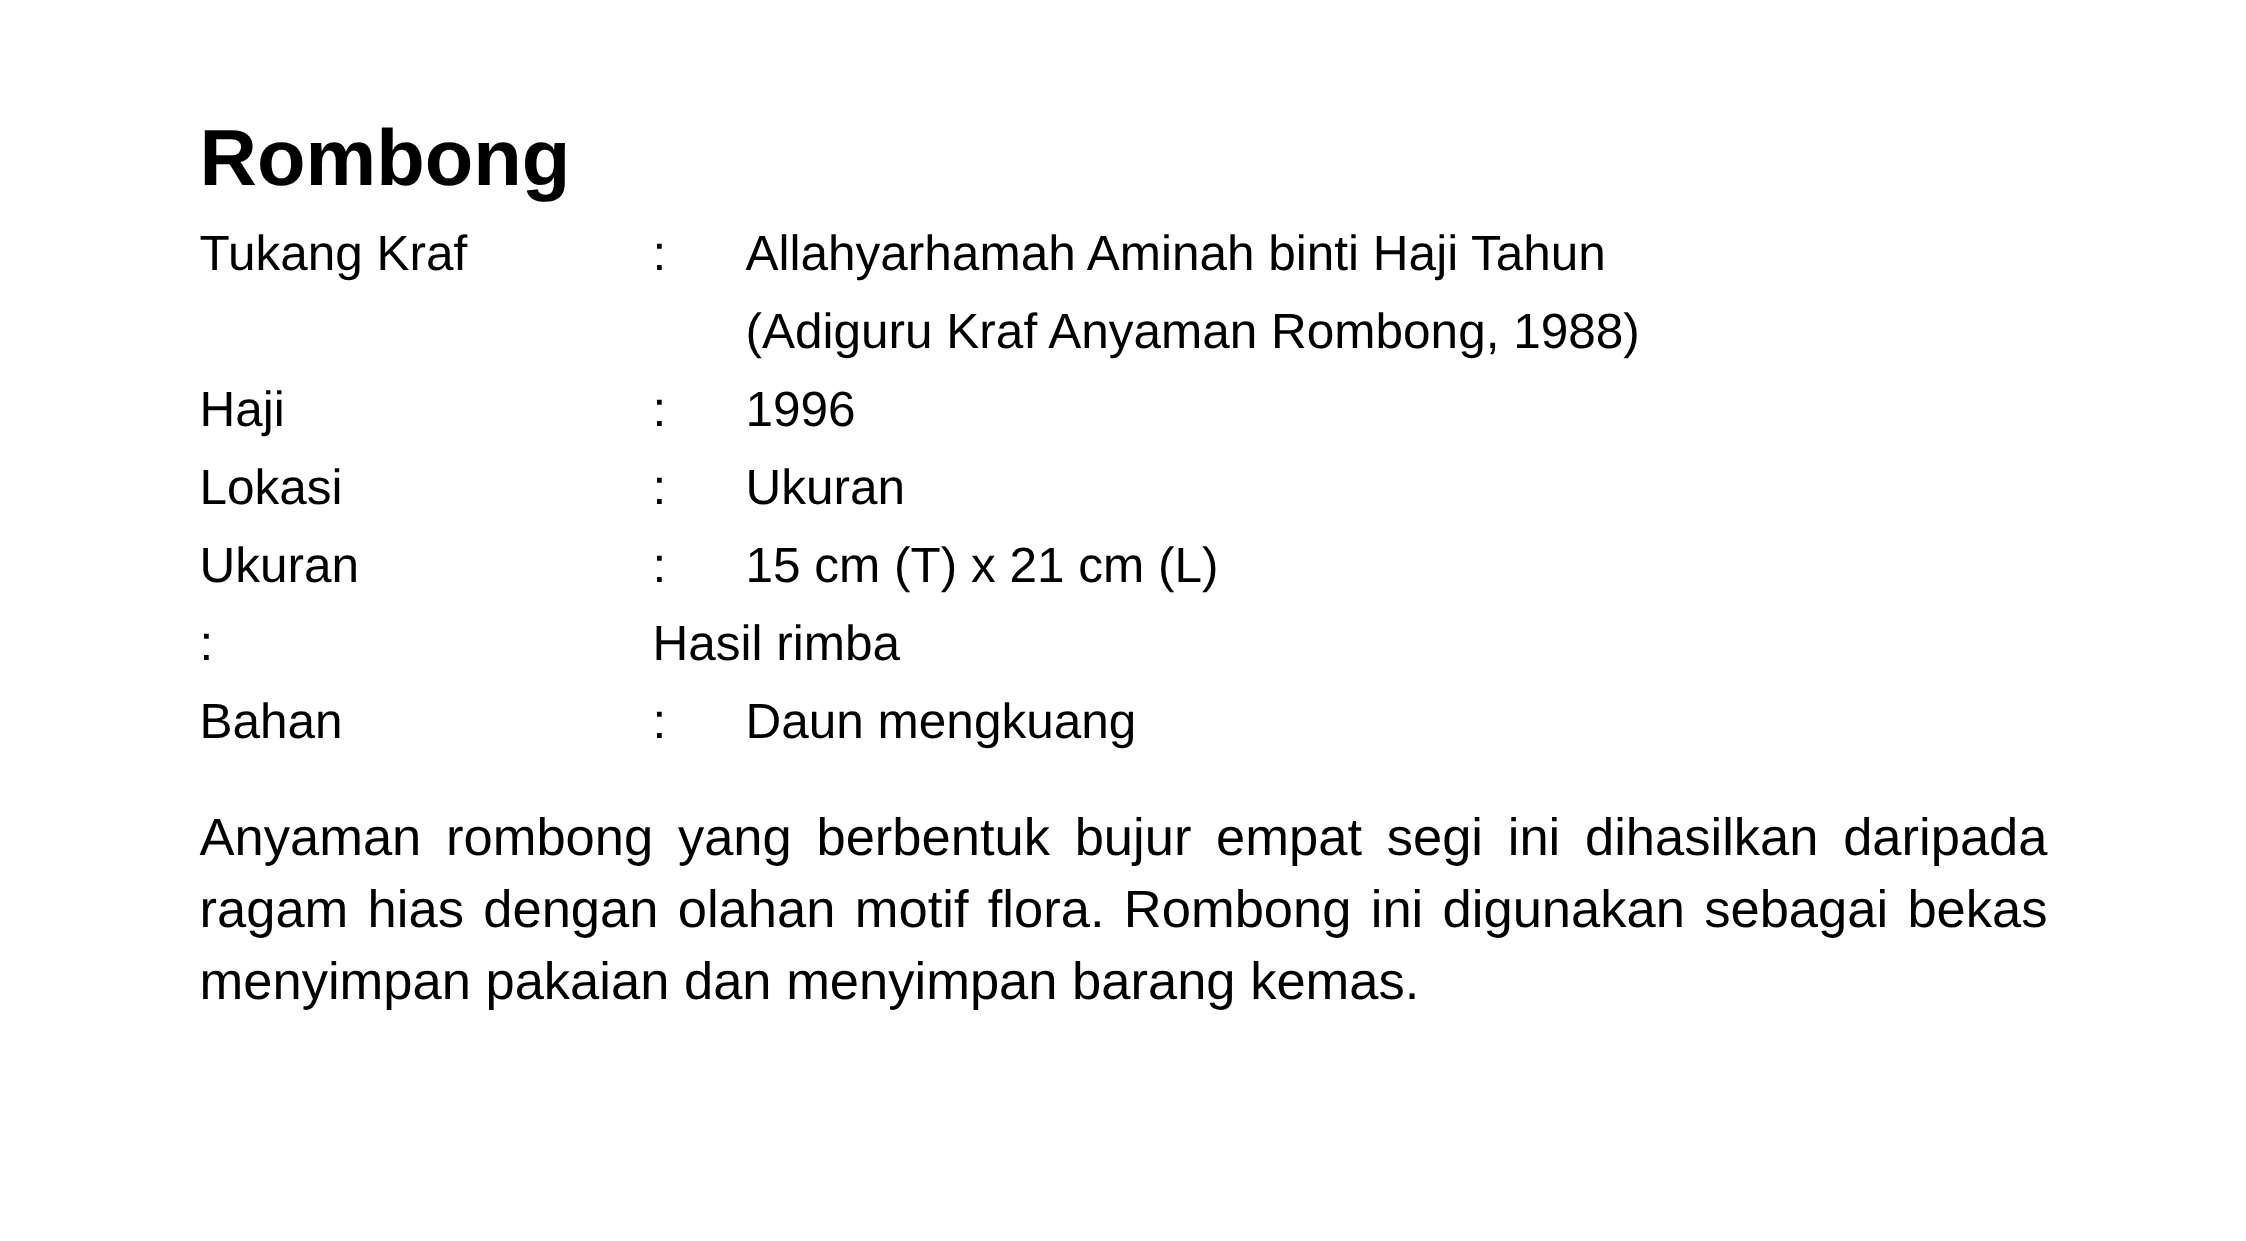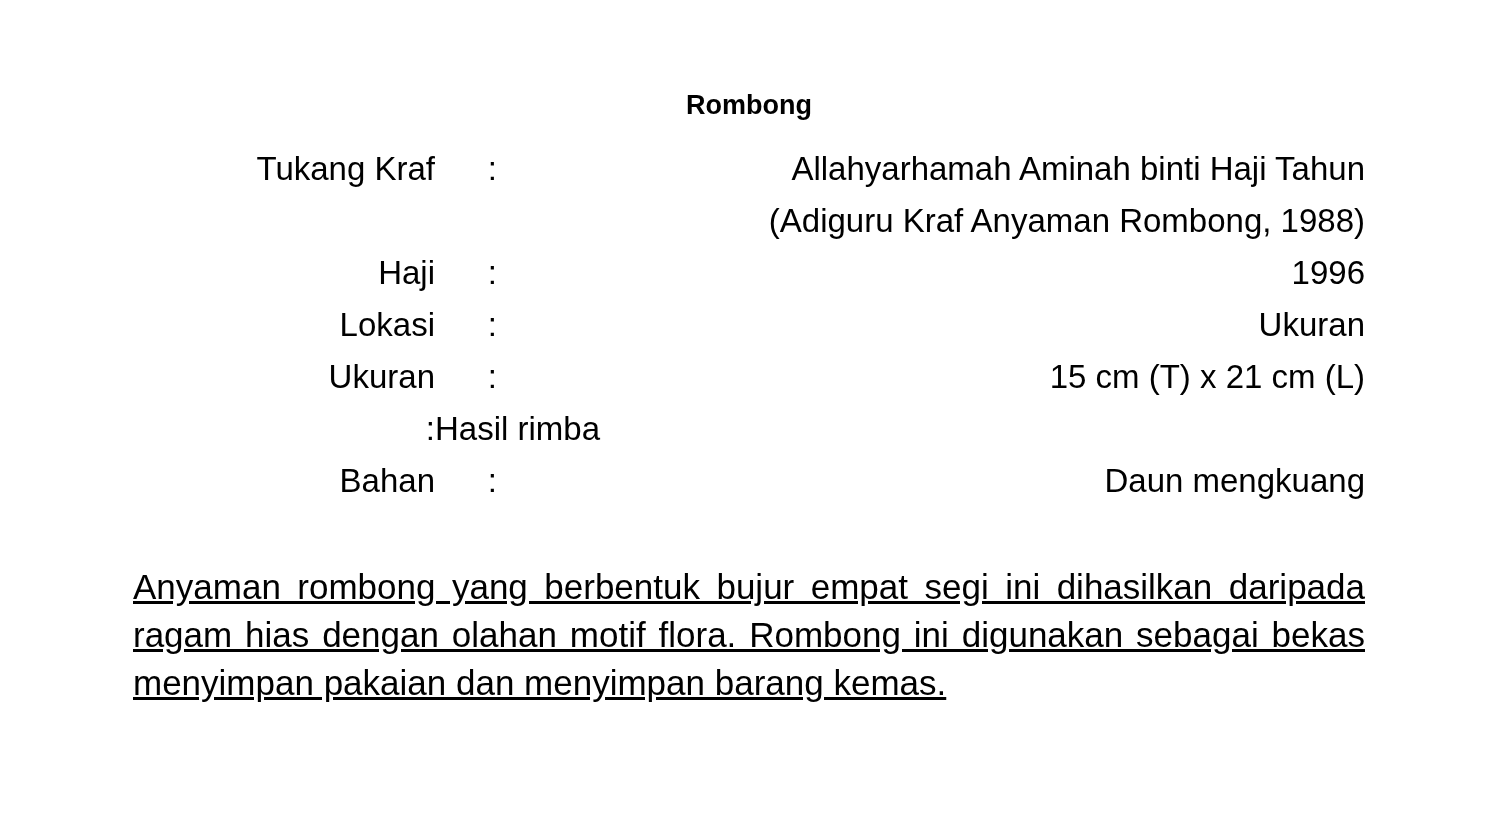--- a/index.html
+++ b/index.html
@@ -24,11 +24,10 @@
   }
   .title {
     margin: 0 0 14px 0;
-    font-size: 27px;
+    font-size: 53px;
     font-weight: 700;
     line-height: 47px;
     letter-spacing: 0px;
-    text-align: center;
   }
   .fields {
     font-size: 33px;

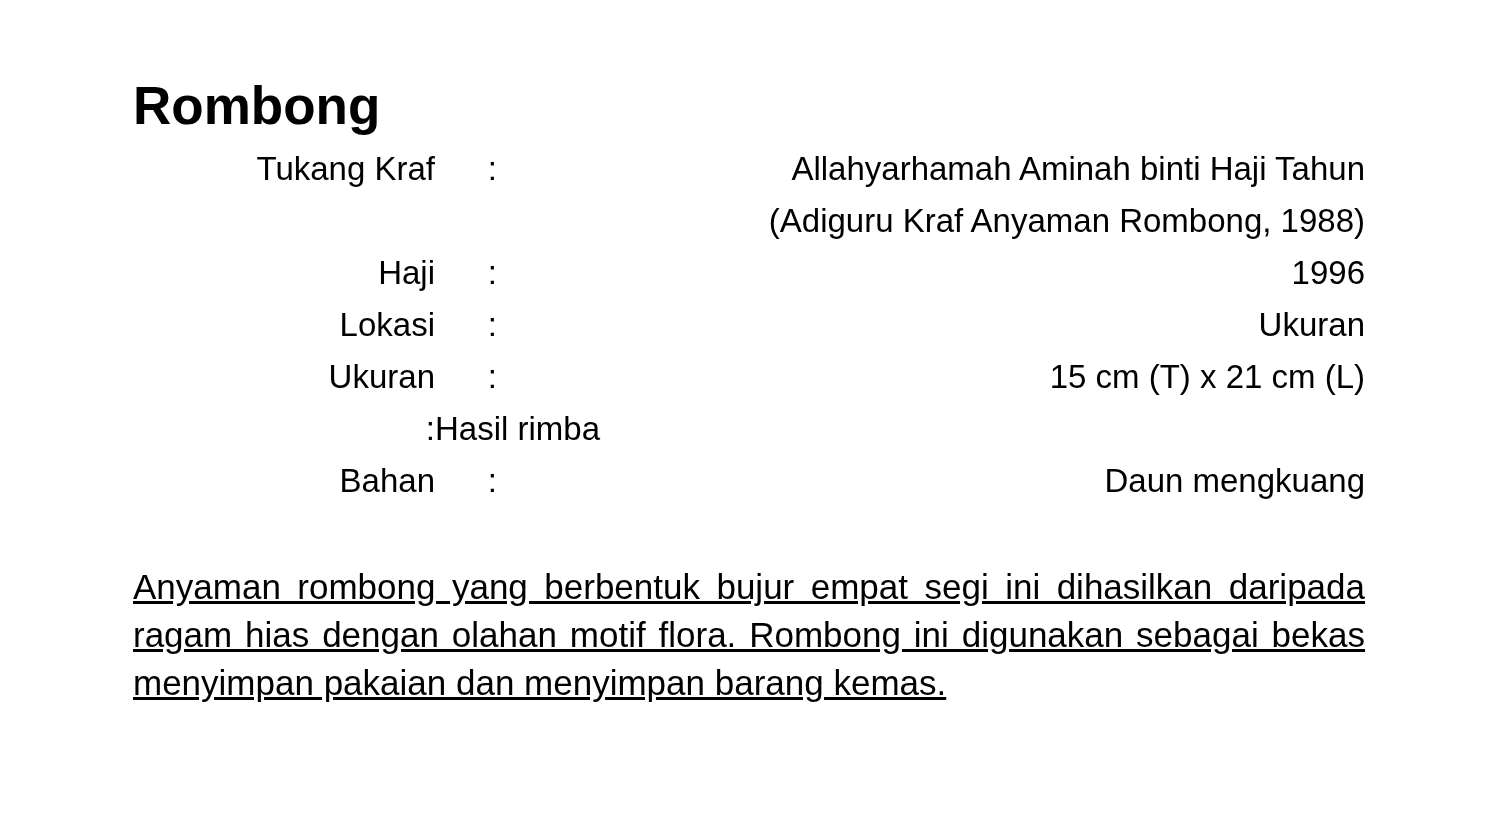--- a/index.html
+++ b/index.html
@@ -40,7 +40,6 @@
   }
   .field-label, .field-colon, .field-value {
     white-space: nowrap;
-    text-align: right;
   }
   .description {
     margin-top: 56px;

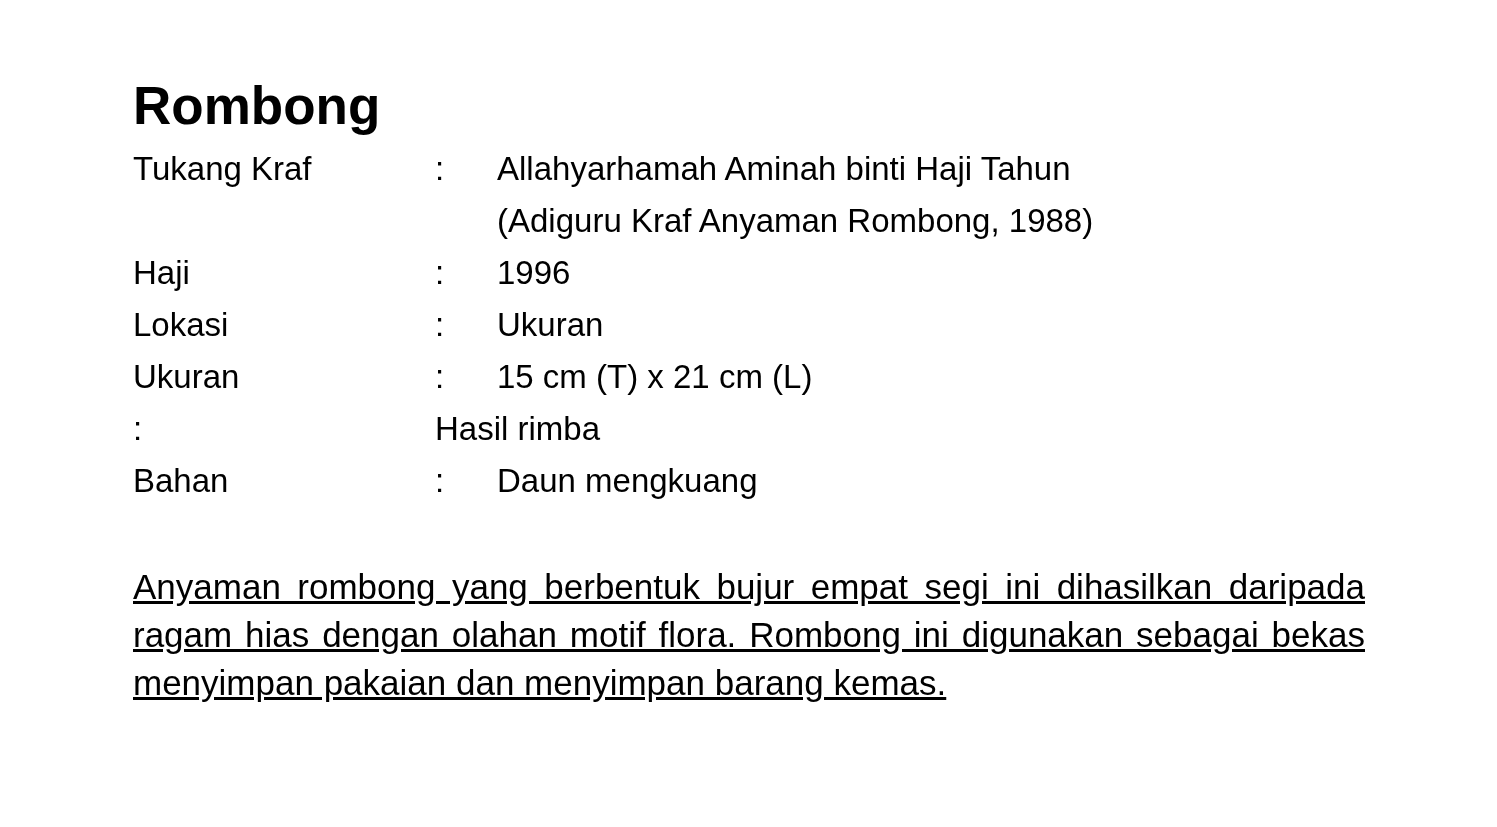--- a/index.html
+++ b/index.html
@@ -42,11 +42,10 @@
     white-space: nowrap;
   }
   .description {
-    margin-top: 56px;
+    margin-top: 28px;
     width: 1232px;
     font-size: 35px;
     line-height: 48px;
-    text-decoration: underline;
   }
   .description .para-line {
     text-align: justify;

